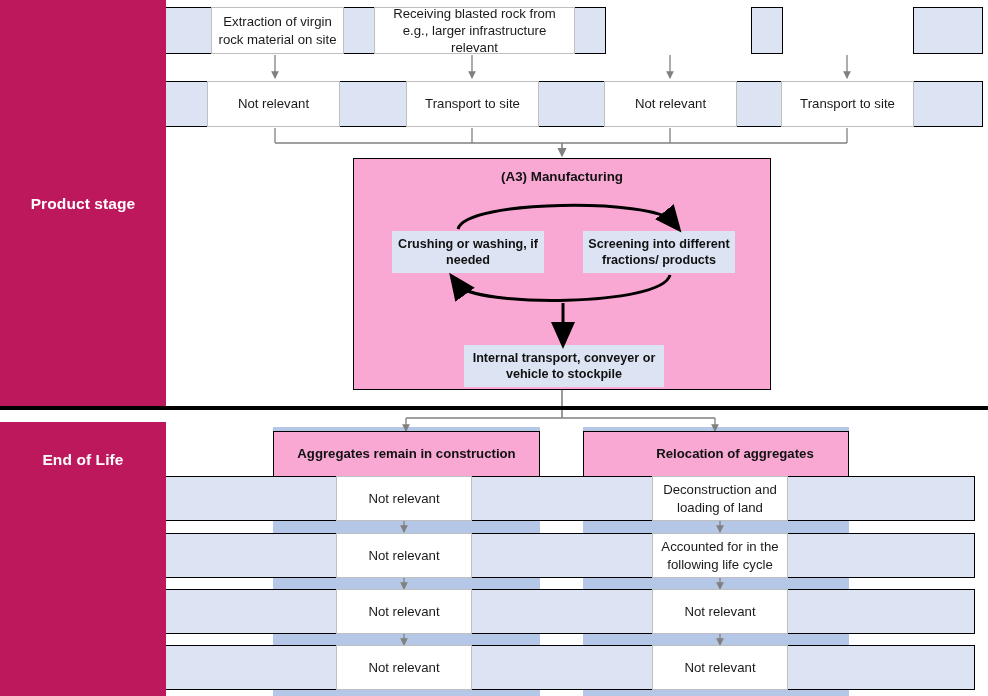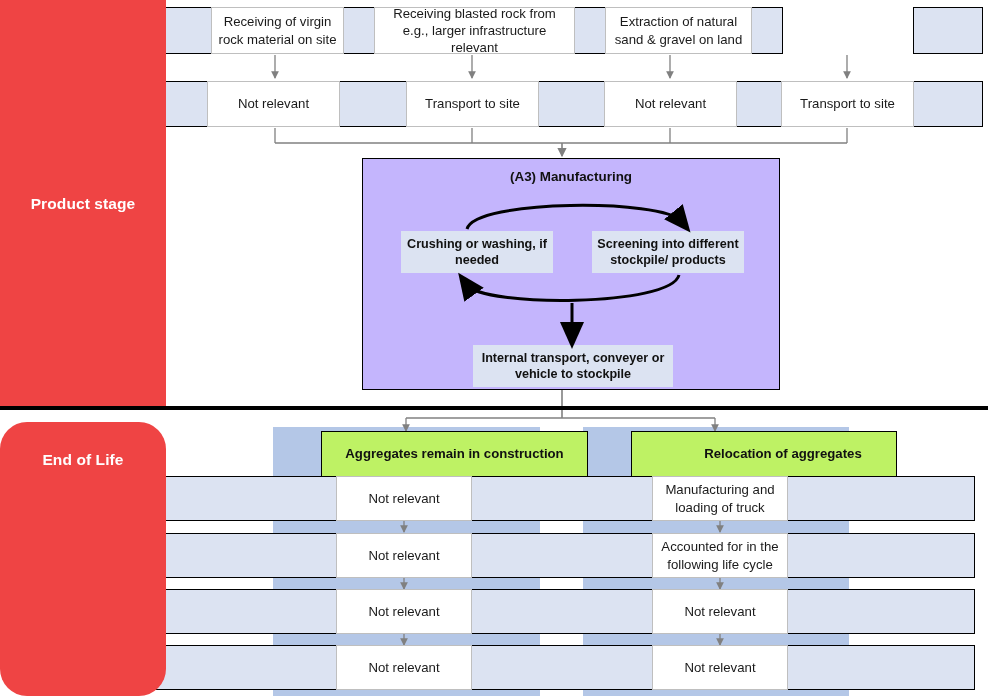--- a/index.html
+++ b/index.html
@@ -148,7 +148,7 @@
   <div class="abs spacer layer-box" style="left:751px; top:7px; width:32px; height:47px;"></div>
   <div class="abs spacer layer-box" style="left:913px; top:7px; width:70px; height:47px;"></div>
 
-  <div class="abs cell layer-box" style="left:211px; top:7px; width:133px; height:47px;">Receiving of virgin rock material on site</div>
+  <div class="abs cell layer-box" style="left:211px; top:7px; width:133px; height:47px;">Extraction of virgin rock material on site</div>
   <div class="abs cell layer-box" style="left:374px; top:7px; width:201px; height:47px;">Receiving blasted rock from e.g., larger infrastructure relevant</div>
   <div class="abs cell layer-box" style="left:605px; top:7px; width:147px; height:47px;">Extraction of natural sand &amp; gravel on land</div>
 

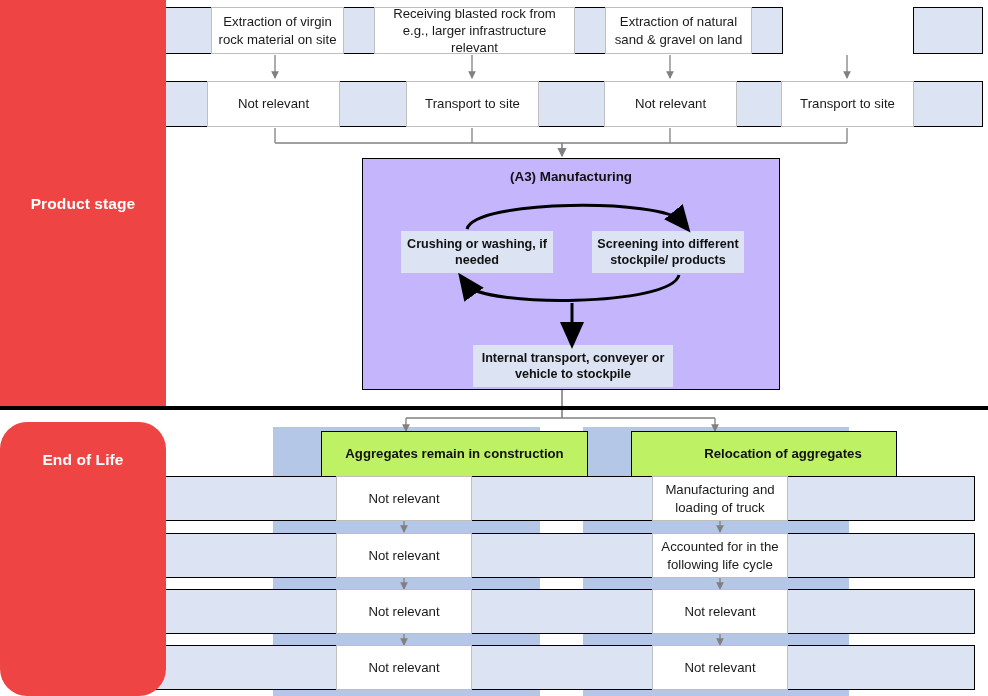--- a/index.html
+++ b/index.html
@@ -150,7 +150,6 @@
 
   <div class="abs cell layer-box" style="left:211px; top:7px; width:133px; height:47px;">Extraction of virgin rock material on site</div>
   <div class="abs cell layer-box" style="left:374px; top:7px; width:201px; height:47px;">Receiving blasted rock from e.g., larger infrastructure relevant</div>
-  <div class="abs cell layer-box" style="left:605px; top:7px; width:147px; height:47px;">Extraction of natural sand &amp; gravel on land</div>
 
   <svg class="conn layer-conn" style="left:0; top:0; width:988px; height:130px;">
     <defs>

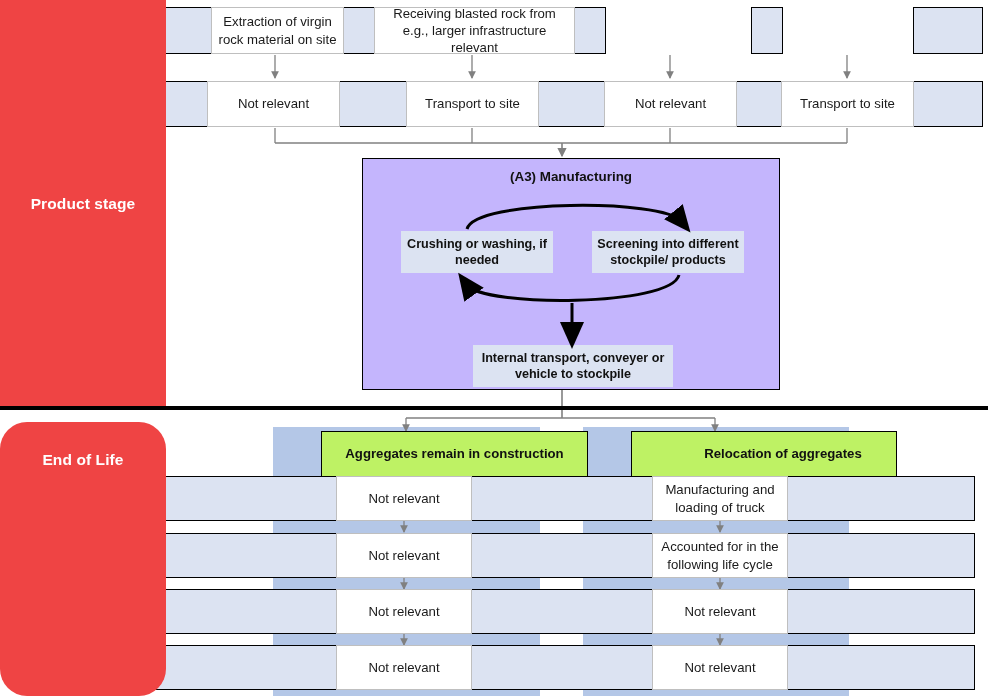--- a/index.html
+++ b/index.html
@@ -78,9 +78,8 @@
 
   
   .mfg-box {
-    background: #c4b5fd;
-    border: 1.6px solid #000000;
-    margin-left: 9px;
+    background: #f9a8d4;
+    border: 1.6px solid #000000;
   }
   .mfg-title {
     position: absolute;

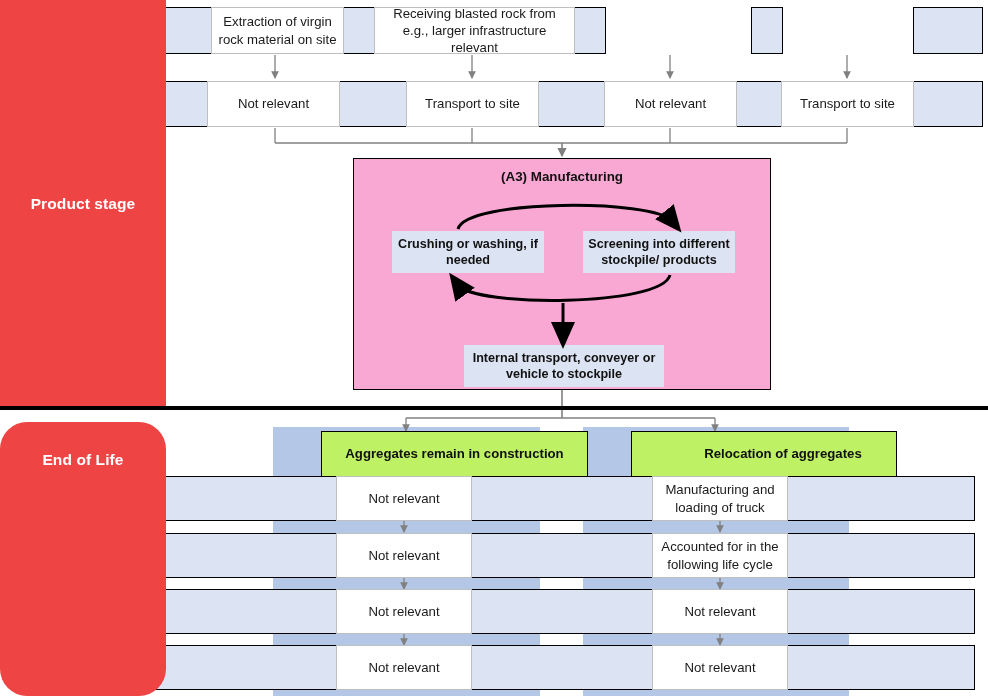--- a/index.html
+++ b/index.html
@@ -28,7 +28,7 @@
 
   
   .stage-bar {
-    background: #ef4444;
+    background: #be185d;
     color: #ffffff;
     font-weight: bold;
     display: flex;

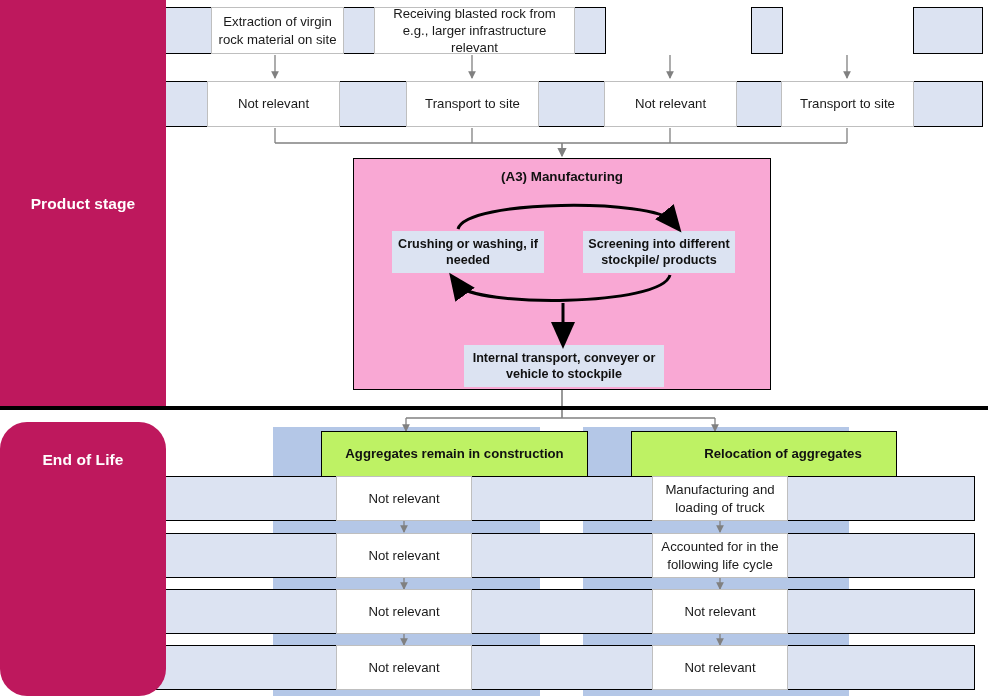--- a/index.html
+++ b/index.html
@@ -192,7 +192,7 @@
     <div class="mfg-title">(A3) Manufacturing</div>
 
     <div class="abs mfg-sub" style="left:38px; top:72px; width:152px; height:42px;">Crushing or washing, if needed</div>
-    <div class="abs mfg-sub" style="left:229px; top:72px; width:152px; height:42px;">Screening into different stockpile/ products</div>
+    <div class="abs mfg-sub" style="left:229px; top:72px; width:152px; height:42px;">Screening into different fractions/ products</div>
     <div class="abs mfg-sub" style="left:110px; top:186px; width:200px; height:42px;">Internal transport, conveyer or vehicle to stockpile</div>
 
     <svg class="conn" style="left:0; top:0; width:418px; height:232px;">

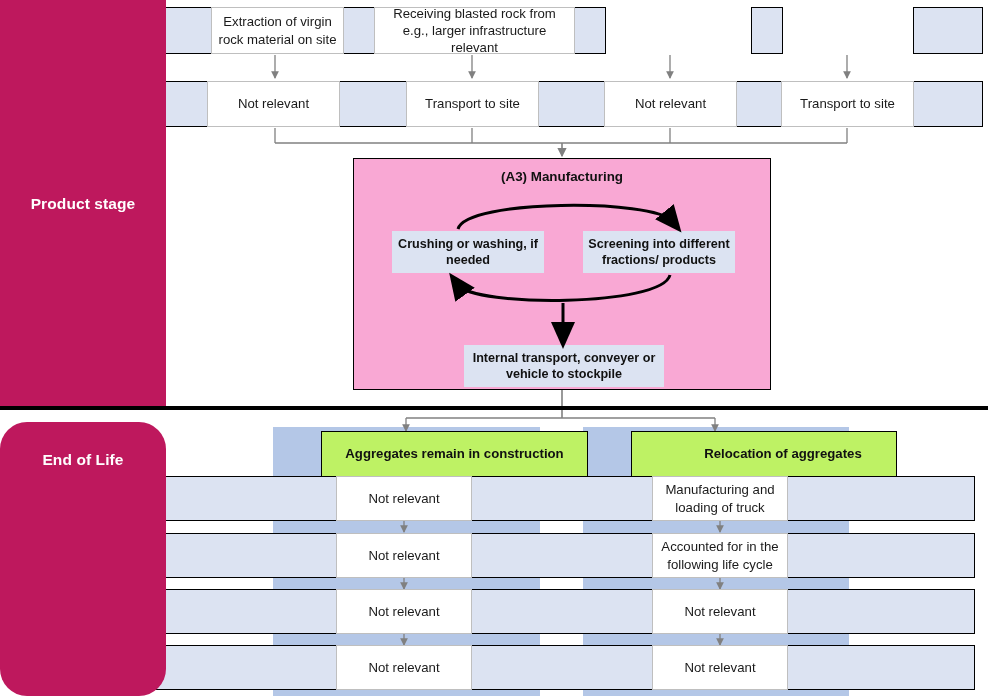--- a/index.html
+++ b/index.html
@@ -219,7 +219,7 @@
     <line x1="715" y1="418" x2="715" y2="431" stroke="#808080" stroke-width="1.3" marker-end="url(#ar)"></line>
   </svg>
 
-  <div class="abs stage-bar layer-sidebar" style="left:0px; top:422px; width:166px; height:274px;border-radius:27px;">
+  <div class="abs stage-bar layer-sidebar" style="left:0px; top:422px; width:166px; height:274px;">
     <span style="margin-top:-198px;">End of Life</span>
   </div>
 

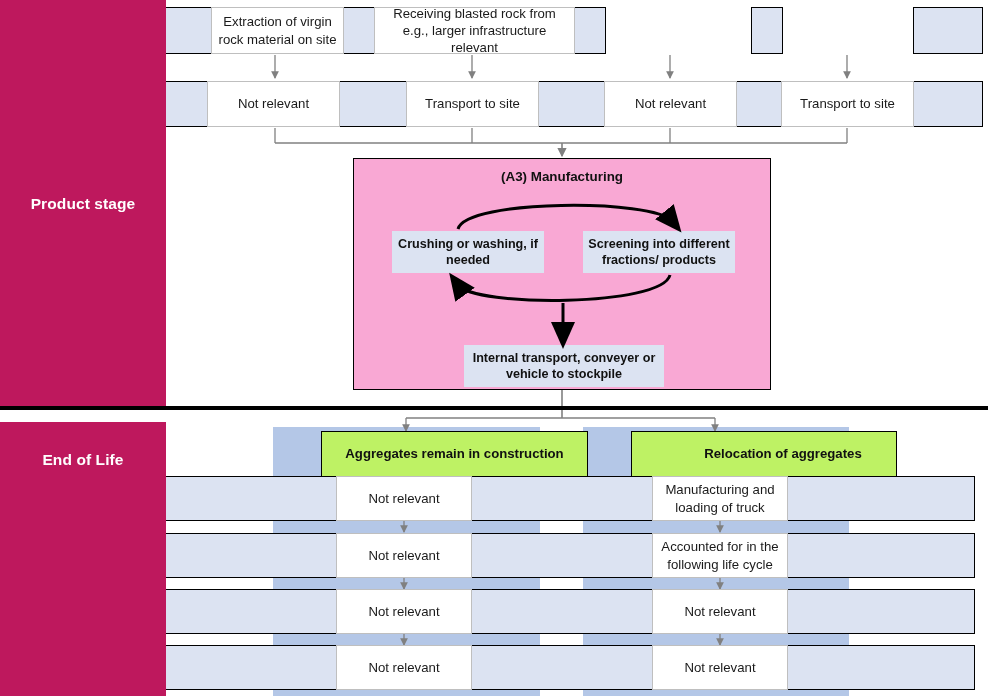--- a/index.html
+++ b/index.html
@@ -104,7 +104,7 @@
 
   
   .eol-head {
-    background: #bef264;
+    background: #f9a8d4;
     border: 1.6px solid #000000;
     display: flex;
     align-items: center;
@@ -115,7 +115,6 @@
     color: #111;
     line-height: 1.3;
     padding: 2px 6px;
-    margin-left: 48px;
   }
 
   

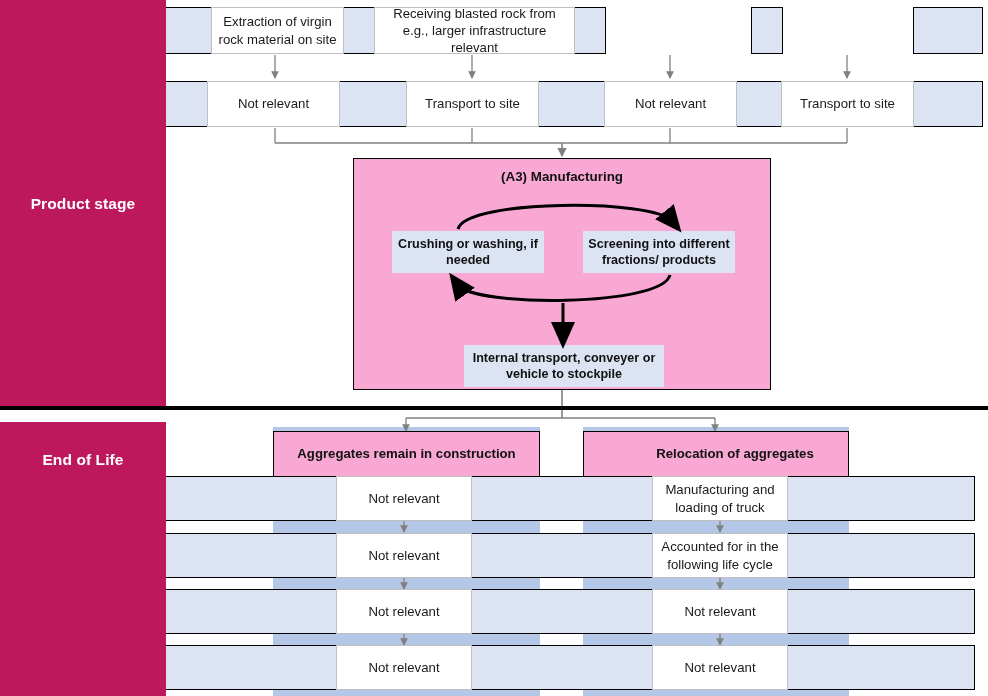--- a/index.html
+++ b/index.html
@@ -235,7 +235,7 @@
     </div>
   </div>
   <div class="abs cell layer-box" style="left:336px; top:476px; width:136px; height:45px;">Not relevant</div>
-  <div class="abs cell layer-box" style="left:652px; top:476px; width:136px; height:45px;">Manufacturing and loading of truck</div>
+  <div class="abs cell layer-box" style="left:652px; top:476px; width:136px; height:45px;">Deconstruction and loading of land</div>
 
   <div class="abs rowband layer-rowband" style="left:15px; top:533px; width:960px; height:45px;">
     <span>(C2) Transport</span>

